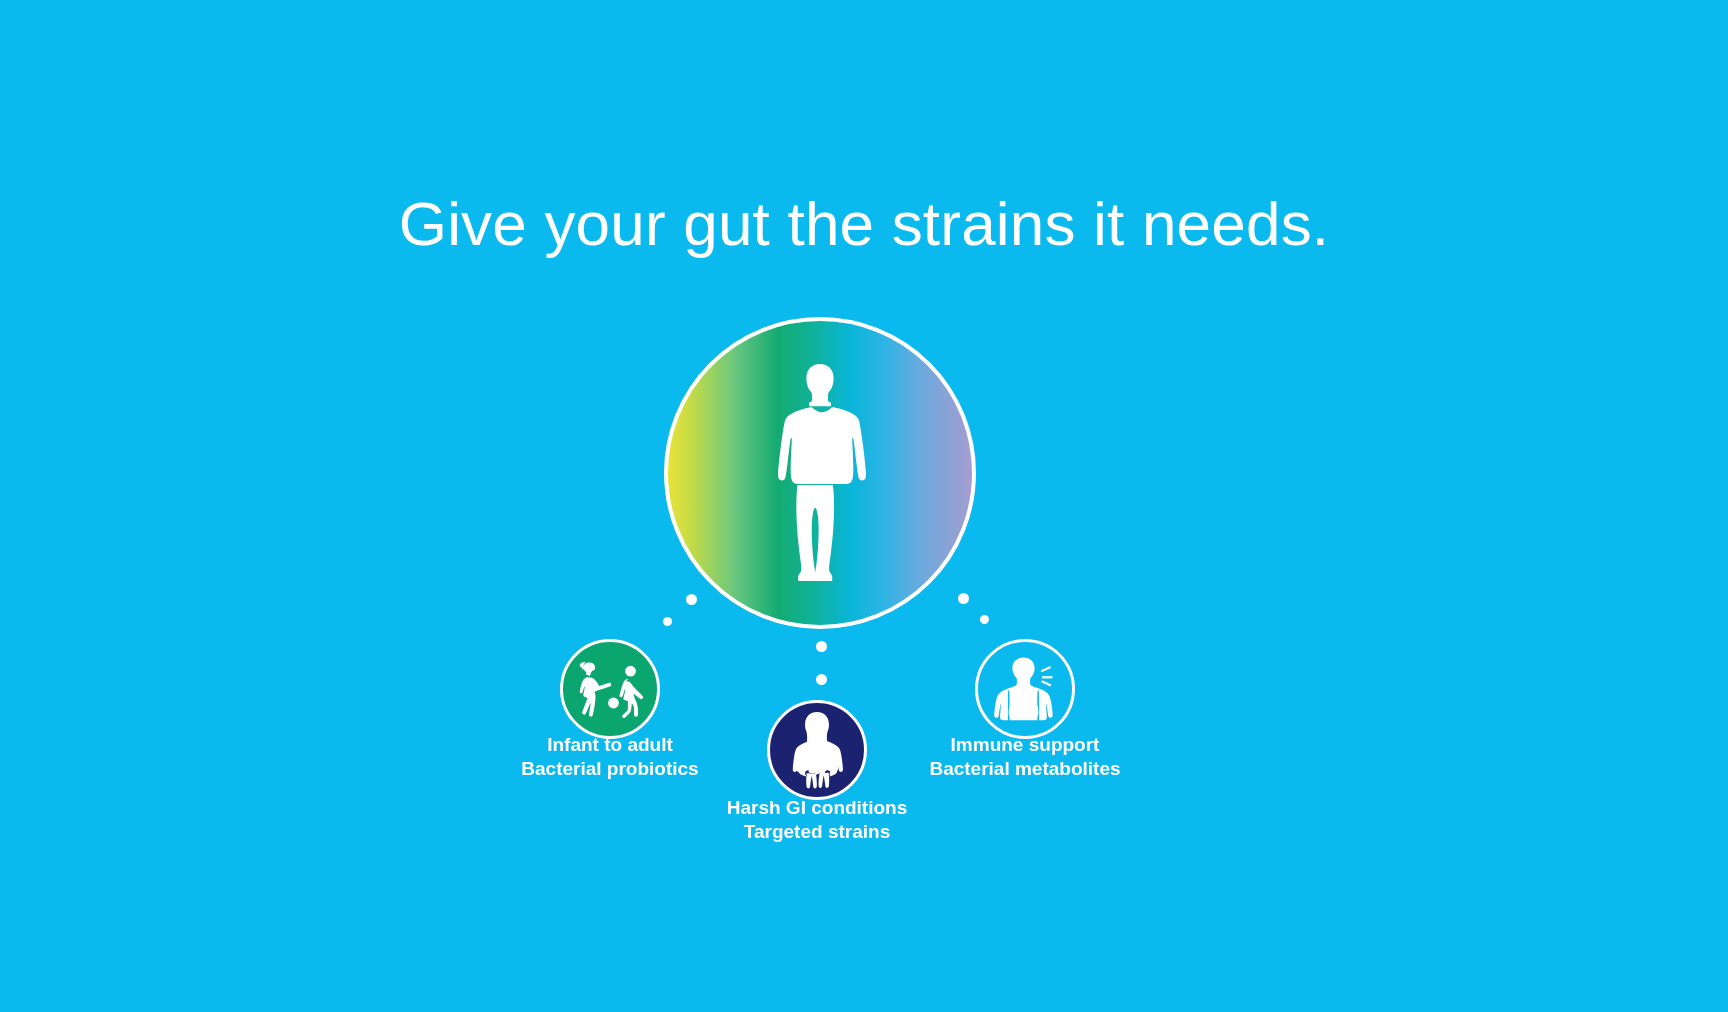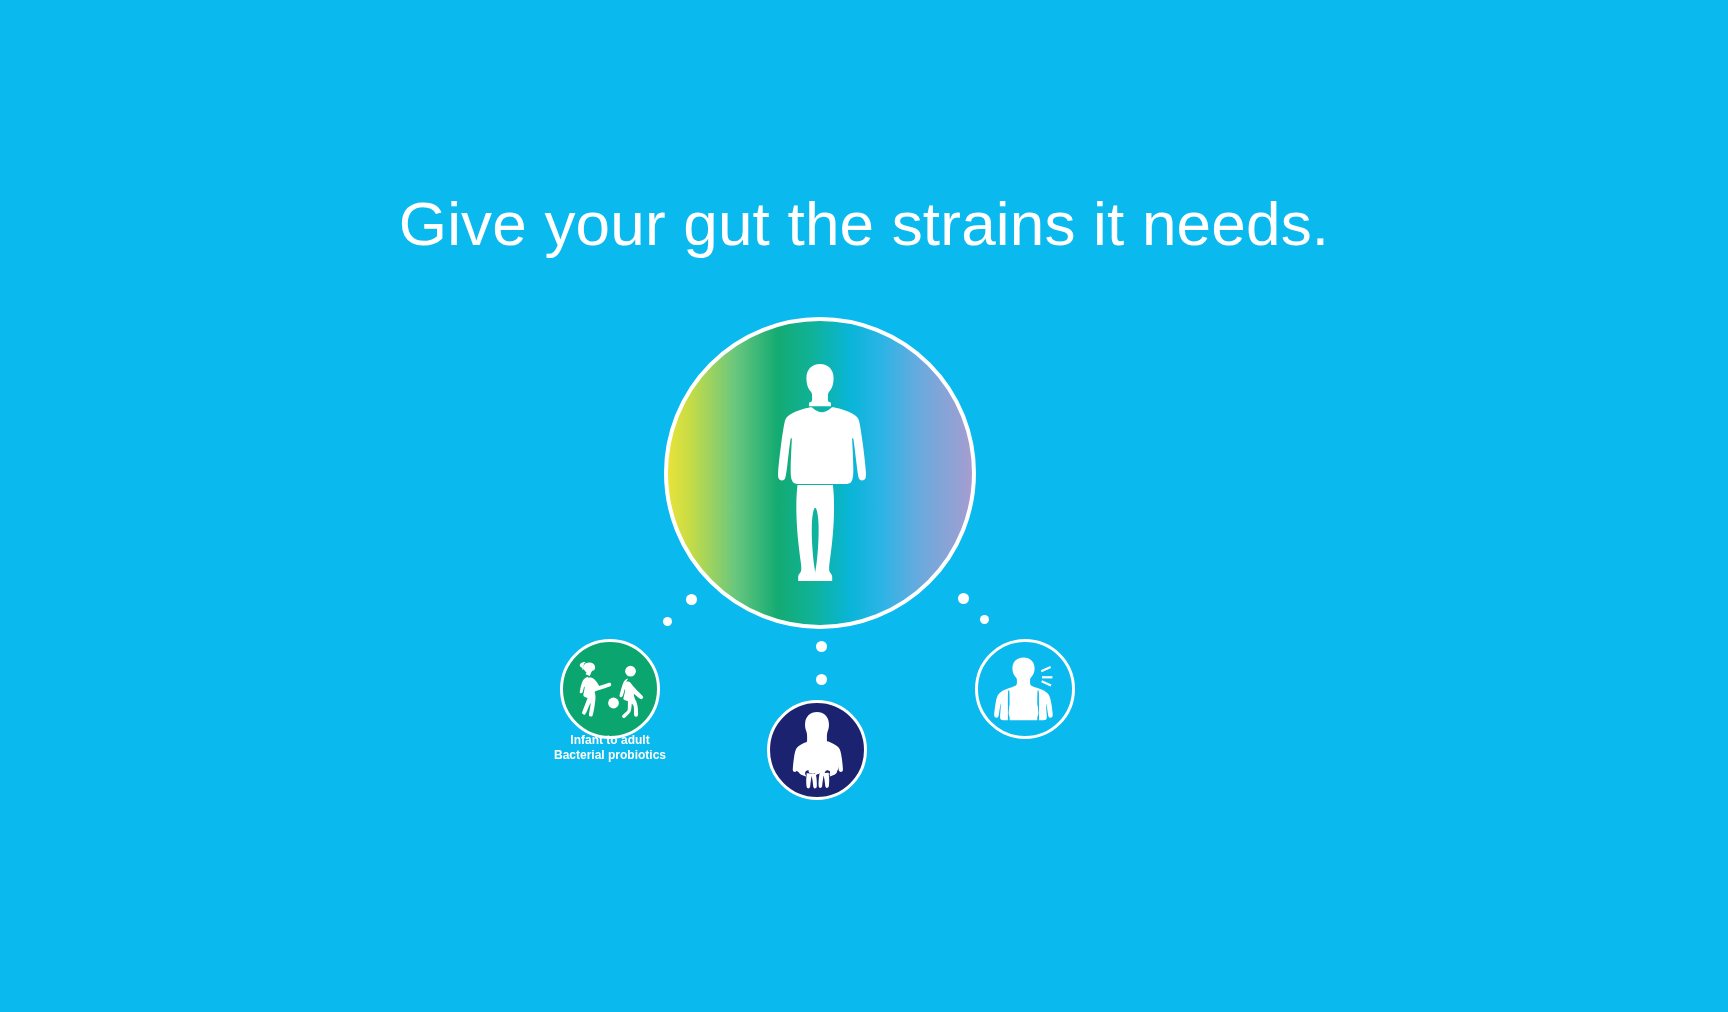--- a/index.html
+++ b/index.html
@@ -102,7 +102,7 @@
     position: absolute;
     text-align: center;
     color: #ffffff;
-    font-size: 12px;
+    font-size: 19px;
     font-weight: bold;
     line-height: 1.28;
     white-space: nowrap;

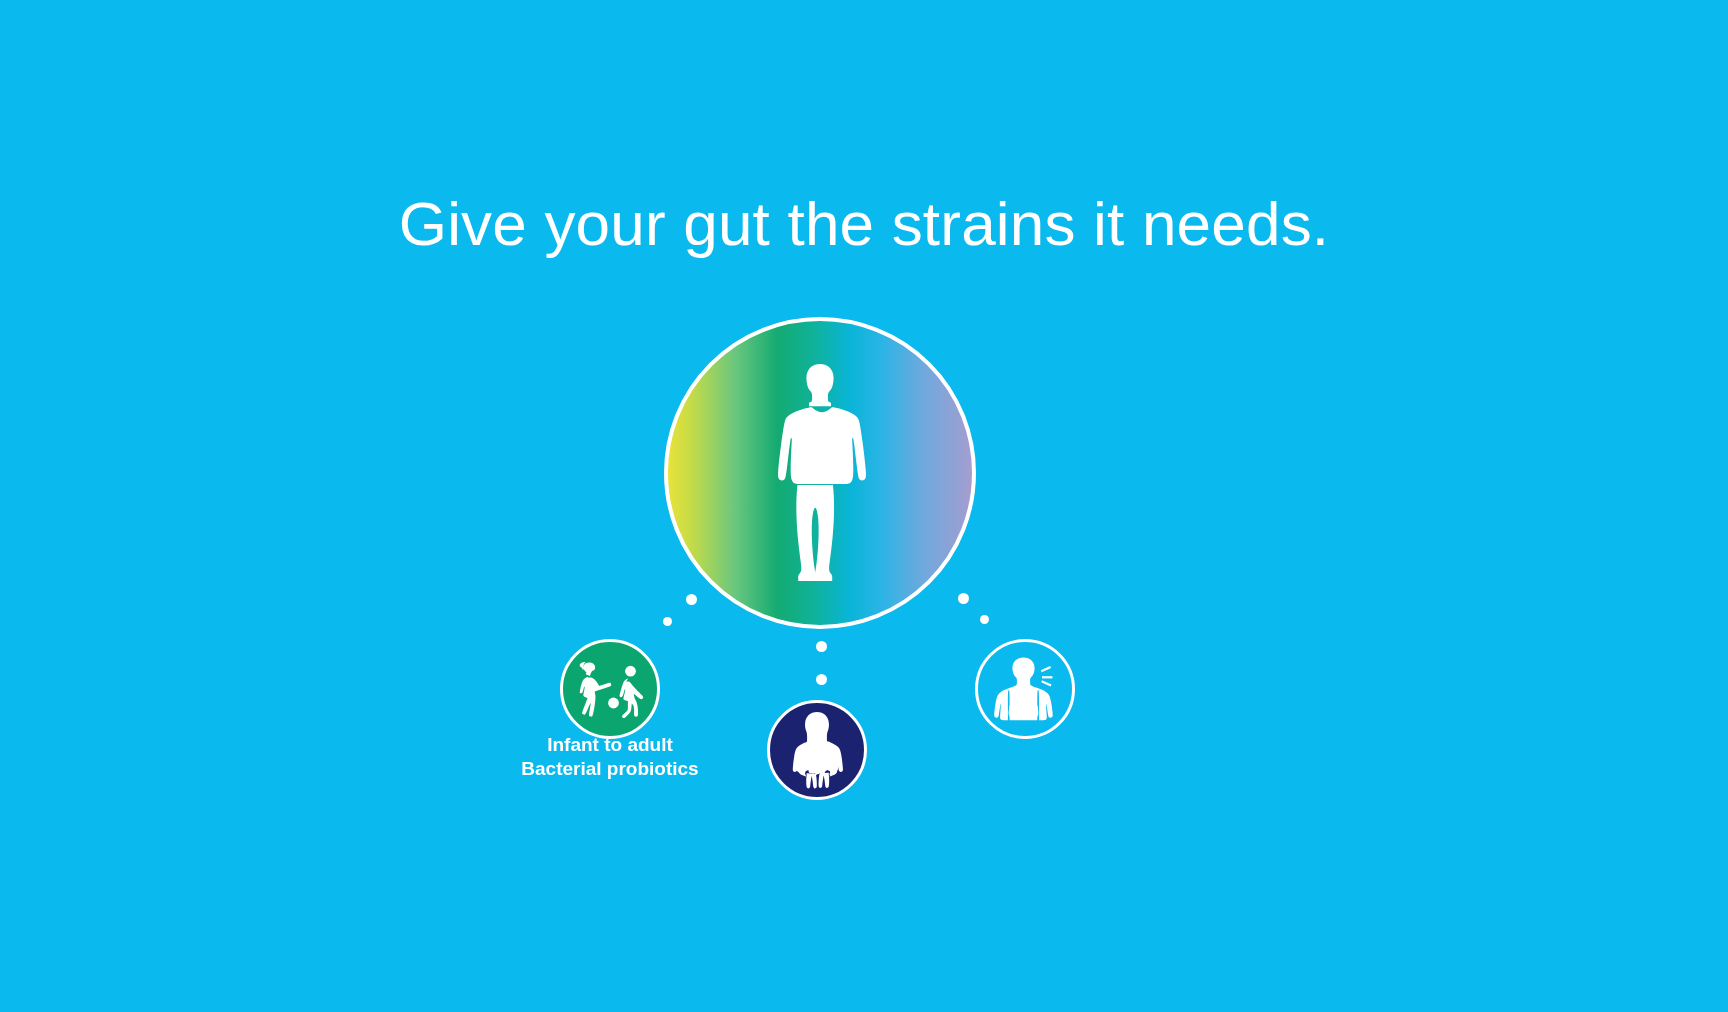--- a/index.html
+++ b/index.html
@@ -220,6 +220,10 @@
       </g>
     </svg>
   </div>
+  <div class="caption caption-right">
+    <span class="l1">Immune support</span>
+    <span class="l2">Bacterial metabolites</span>
+  </div>
 
 </div>
 

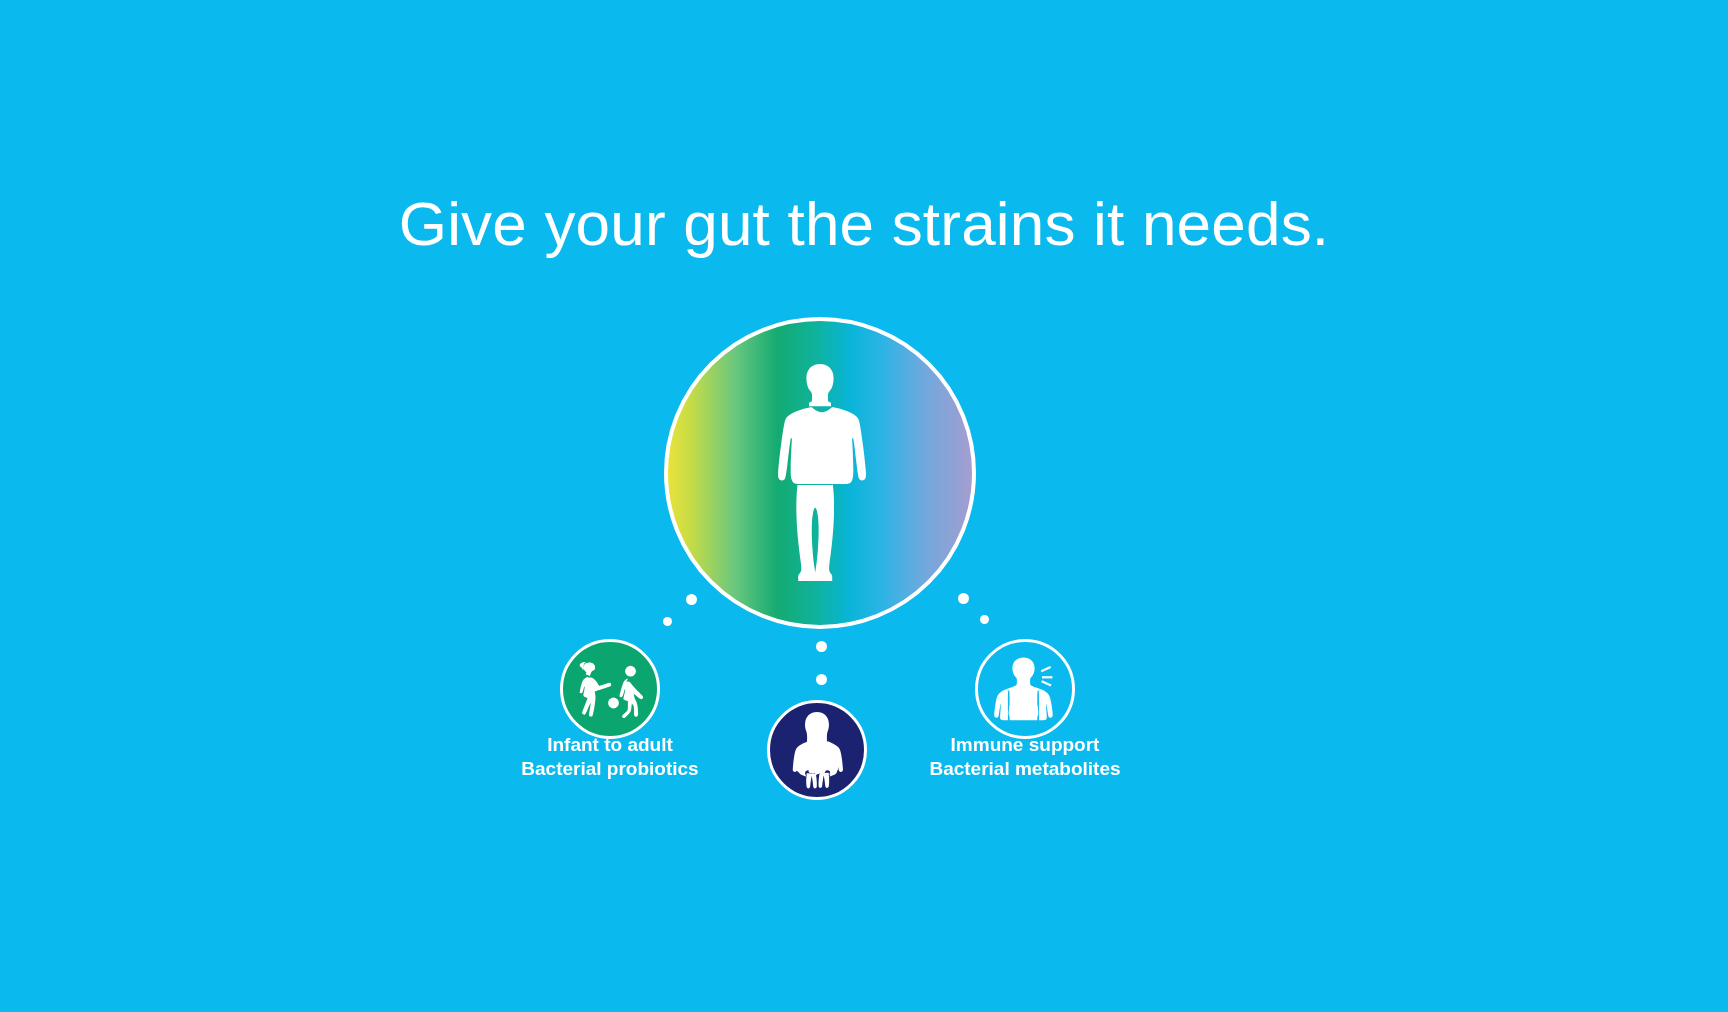--- a/index.html
+++ b/index.html
@@ -197,6 +197,10 @@
       </g>
     </svg>
   </div>
+  <div class="caption caption-center">
+    <span class="l1">Harsh GI conditions</span>
+    <span class="l2">Targeted strains</span>
+  </div>
 
   <div class="sat sat-cyan">
     <svg class="svg-white" width="76" height="68" viewBox="0 0 76 68" xmlns="http://www.w3.org/2000/svg">

